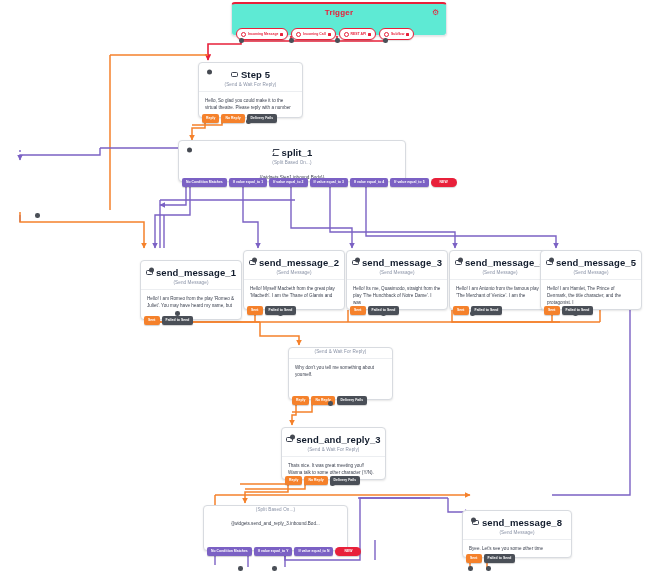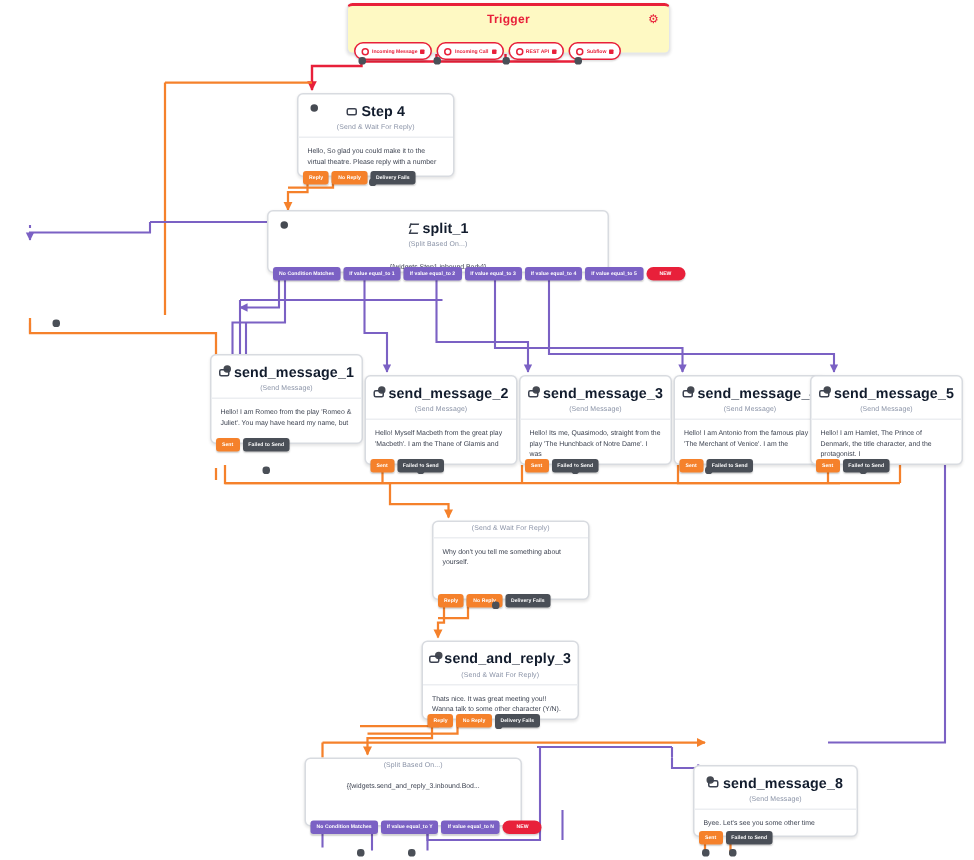--- a/index.html
+++ b/index.html
@@ -82,7 +82,7 @@
   
   #trigger{
     position:absolute;left:231px;top:2px;width:216px;height:34px;
-    background:#fef9c3;border:1px solid #e4e6ea;border-radius:4px;
+    background:#5eead4;border:1px solid #e4e6ea;border-radius:4px;
     box-shadow:0 1px 2px rgba(0,0,0,.10);
     border-top:2px solid #e8203a;
     box-sizing:border-box;

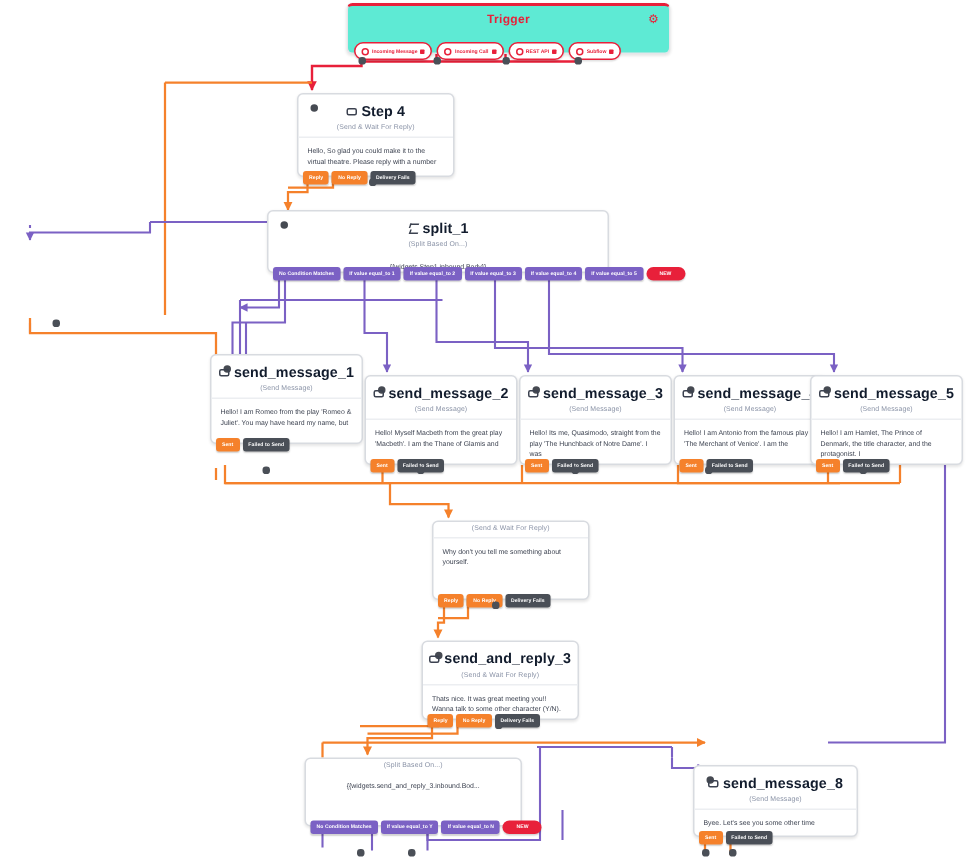--- a/index.html
+++ b/index.html
@@ -255,7 +255,7 @@
     <div class="hdr">
       <span class="dot-left"></span>
       <span class="msgicon"></span>
-      <span class="title">Step 4</span>
+      <span class="title">Step 5</span>
     </div>
     <div class="sub">(Send &amp; Wait For Reply)</div>
     <div class="body">Hello, So glad you could make it to the virtual theatre. Please reply with a number</div>

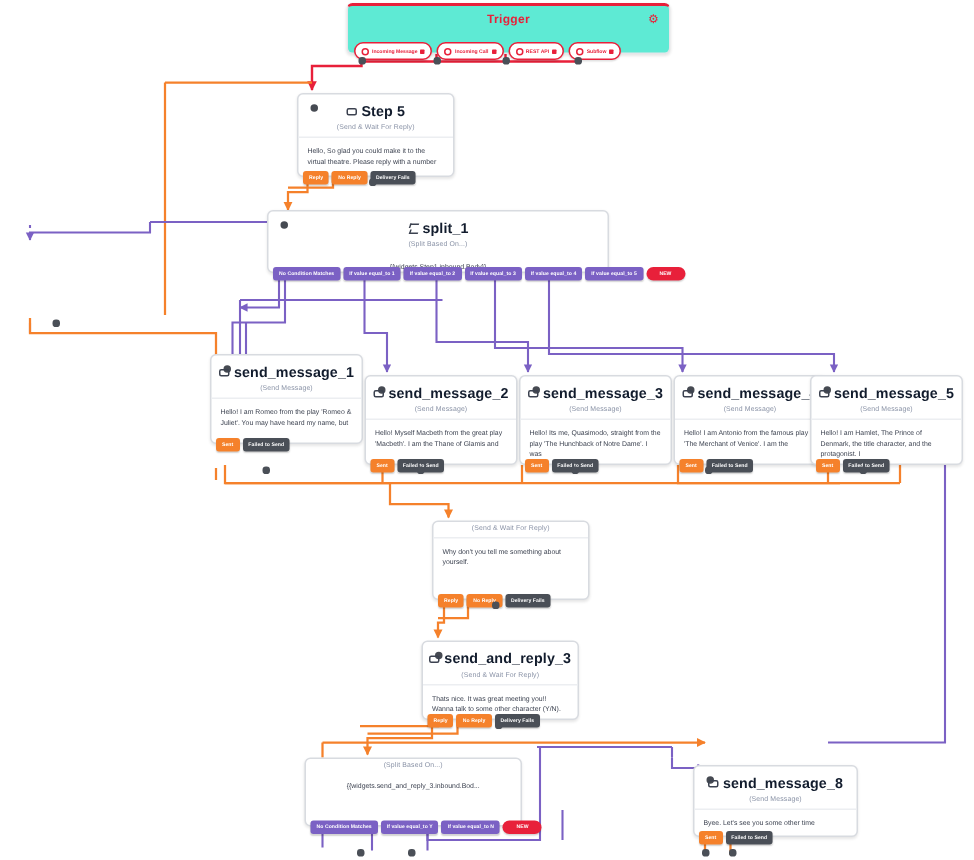--- a/index.html
+++ b/index.html
@@ -286,7 +286,7 @@
   </div>
 
 
-  <div class="node" style="left:140px;top:236px;width:102px;height:60px;">
+  <div class="node" style="left:140px;top:260px;width:102px;height:60px;">
     <div class="hdr">
       <span class="dot-left"></span>
       <span class="msgicon"></span>

